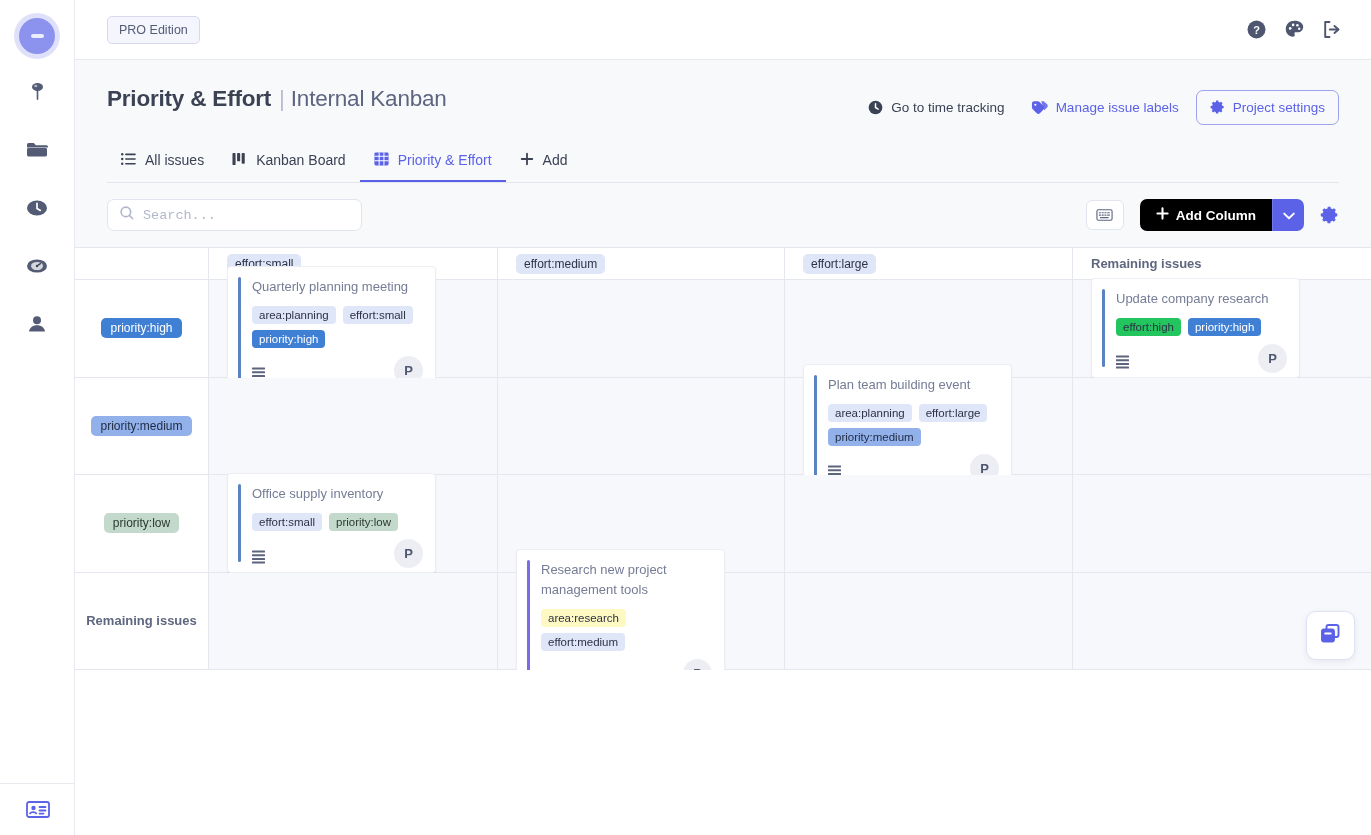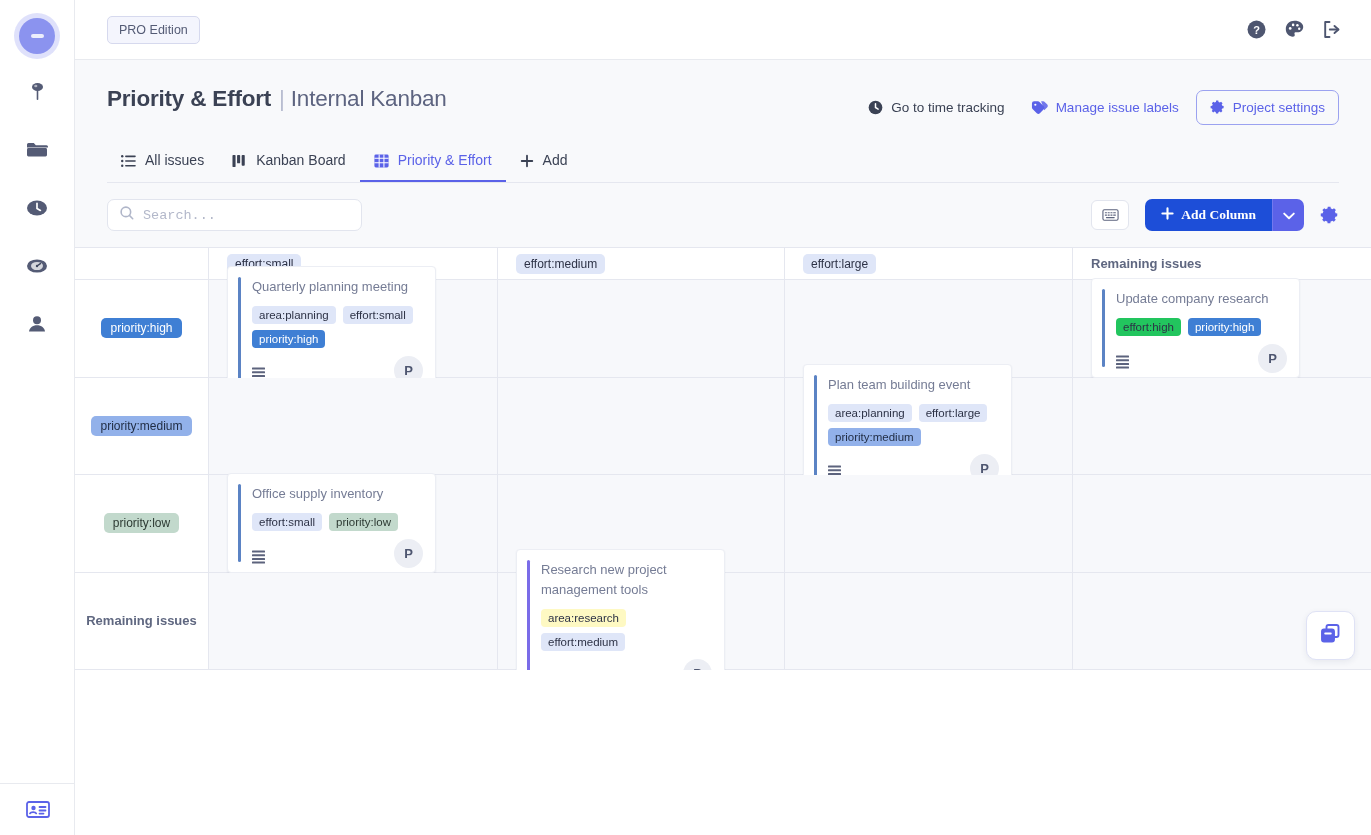--- a/index.html
+++ b/index.html
@@ -102,7 +102,7 @@
   
   #tabs { display: flex; align-items: flex-end; margin-top: 18px; }
   .tab {
-    display: flex; align-items: flex-end; gap: 9px;
+    display: flex; align-items: flex-start; gap: 9px;
     font-size: 14px; color: #3b4254;
     padding: 9px 14px 12px 14px;
     border-bottom: 2.5px solid transparent;

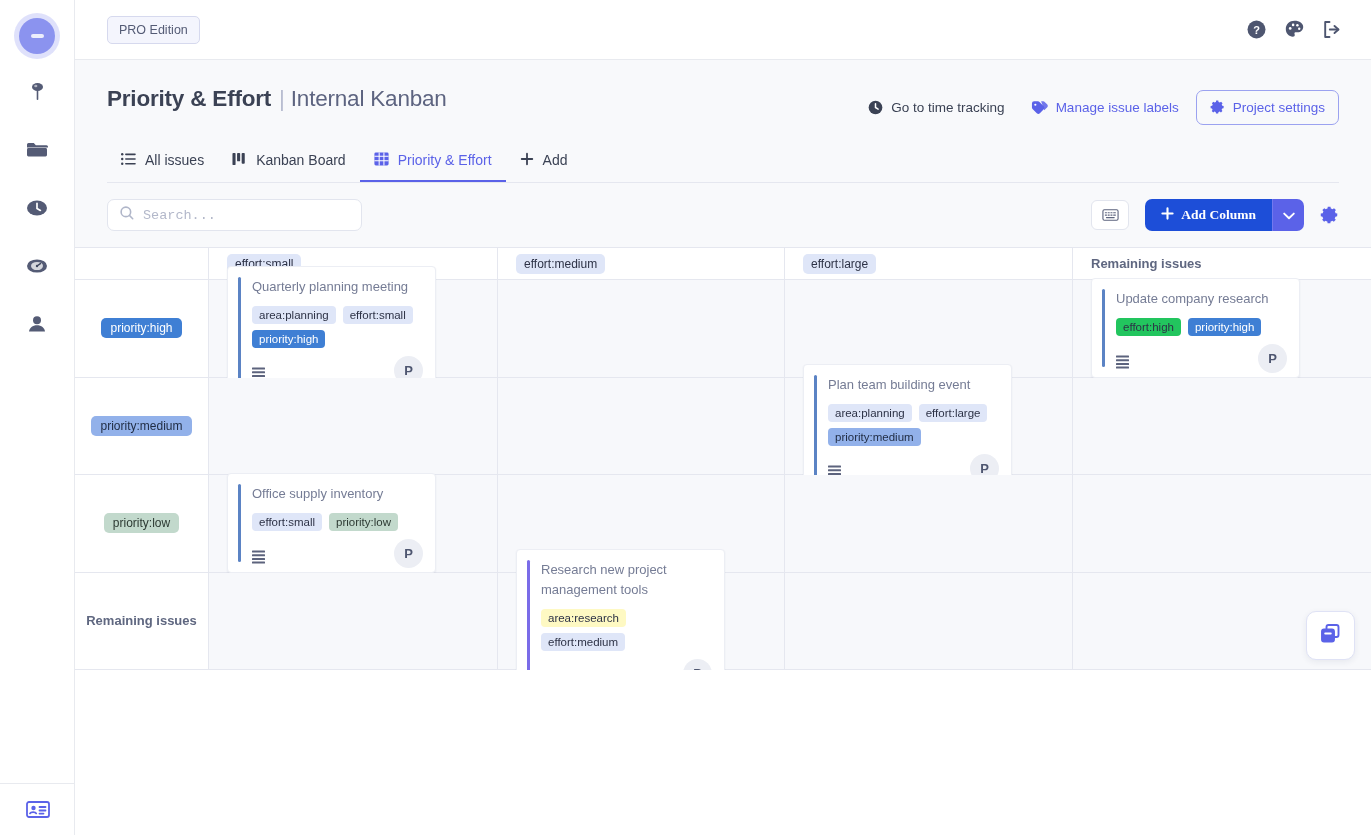--- a/index.html
+++ b/index.html
@@ -143,8 +143,8 @@
     border-radius: 7px; overflow: hidden;
   }
   #add-column-button {
-    background: #1d4ed8; color: #fff; border: none;
-    font-family: Liberation Serif, serif; font-size: 13.5px; font-weight: bold;
+    background: #000000; color: #fff; border: none;
+    font-family: Liberation Sans, sans-serif; font-size: 13.5px; font-weight: bold;
     padding: 0 16px; height: 32px;
     display: flex; align-items: center; gap: 7px; cursor: pointer;
   }

